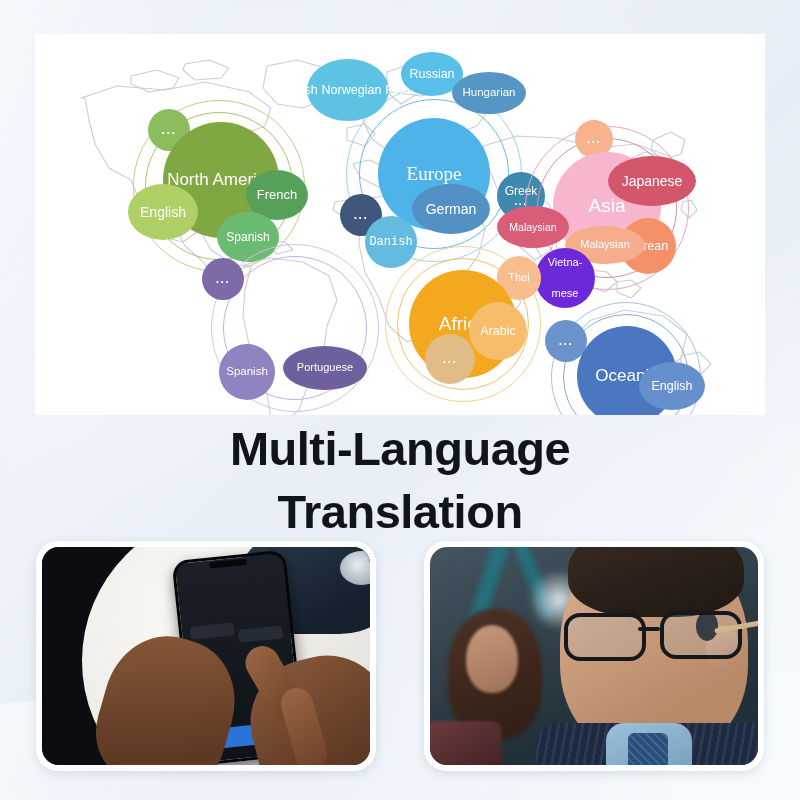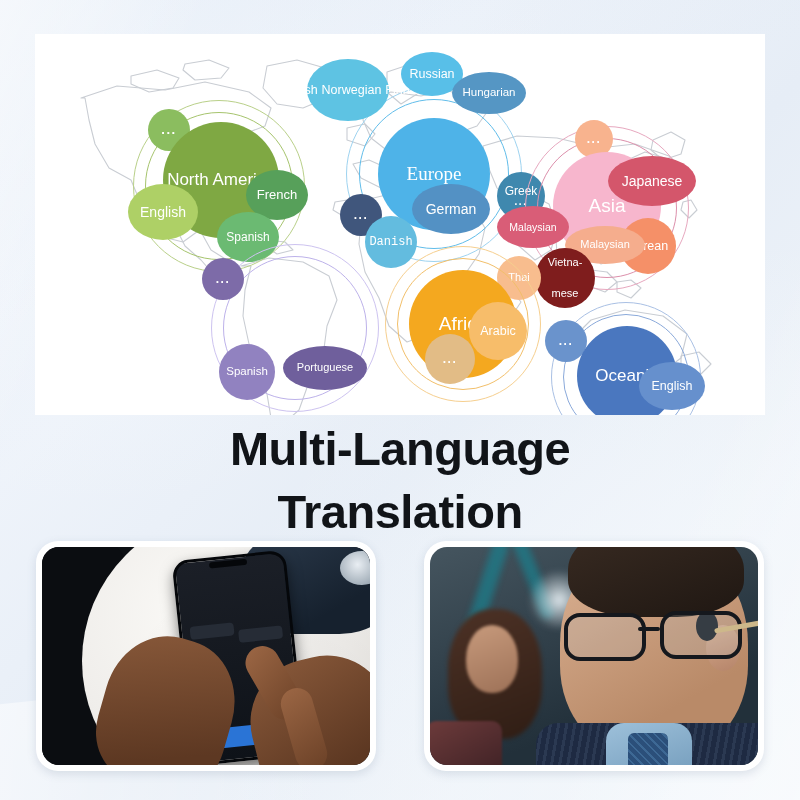--- a/index.html
+++ b/index.html
@@ -243,7 +243,7 @@
   <div class="bub ell" id="as-malaysian" style="left:462px;top:172px;width:72px;height:42px;background:#d95d77;font-size:10.5px;text-align:center;">
     <span>Malaysian</span>
   </div>
-  <div class="bub" id="as-vietnamese" style="left:500px;top:214px;width:60px;height:60px;background:#7f1d1d;font-size:11px;flex-direction:column;gap:20px;">
+  <div class="bub" id="as-vietnamese" style="left:500px;top:214px;width:60px;height:60px;background:#6d28d9;font-size:11px;flex-direction:column;gap:20px;">
     <span>Vietna-</span>
     <span>mese</span>
   </div>

